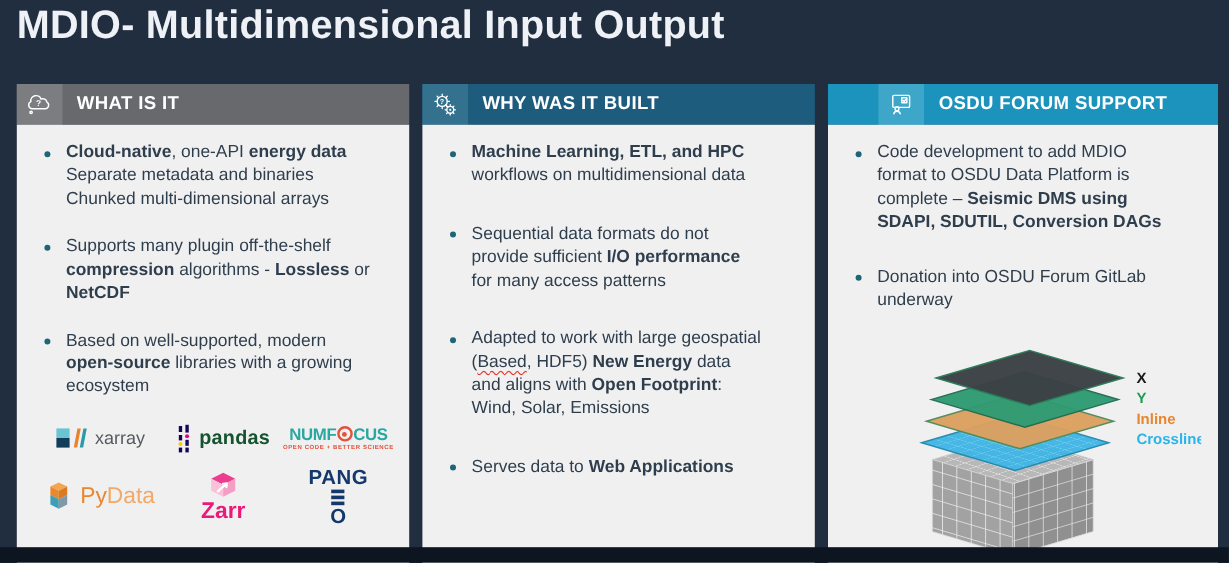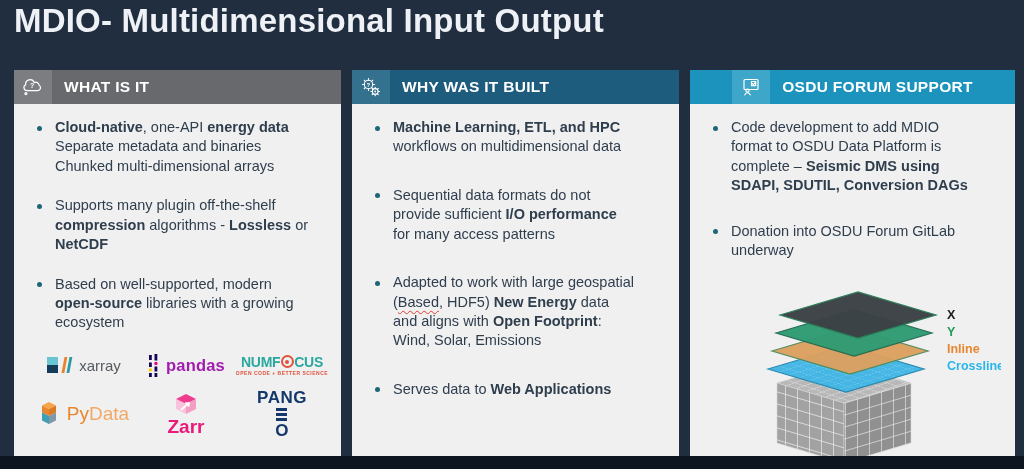--- a/index.html
+++ b/index.html
@@ -47,7 +47,7 @@
   .lg{display:flex;align-items:center;gap:6px;}
   .lg-col{display:flex;flex-direction:column;align-items:center;line-height:1;}
   .xarray-text{font-size:15px;color:#565b60;}
-  .pandas-text{font-size:16.5px;font-weight:600;color:#a21caf;letter-spacing:.2px;}
+  .pandas-text{font-size:16.5px;font-weight:600;color:#14532d;letter-spacing:.2px;}
   .nf-row{display:flex;align-items:center;font-weight:700;font-size:14px;letter-spacing:-.3px;color:#2aa8a0;}
   .nf-o{display:inline-block;width:9px;height:9px;border:2.5px solid #e1523d;border-radius:50%;margin:0 .5px;position:relative;}
   .nf-o::after{content:"";position:absolute;left:2.5px;top:2.5px;width:4px;height:4px;border-radius:50%;background:#e1523d;}

